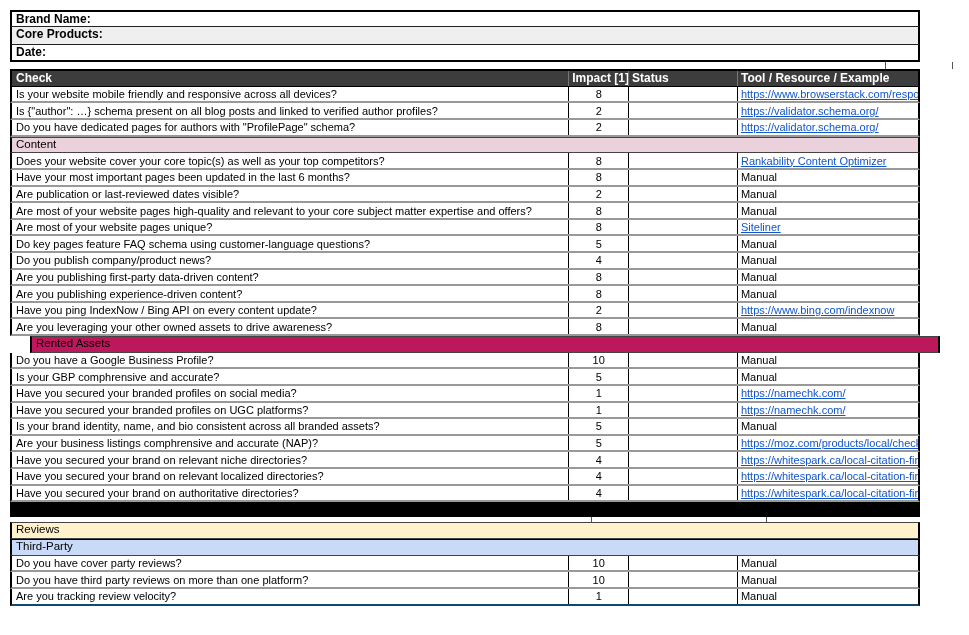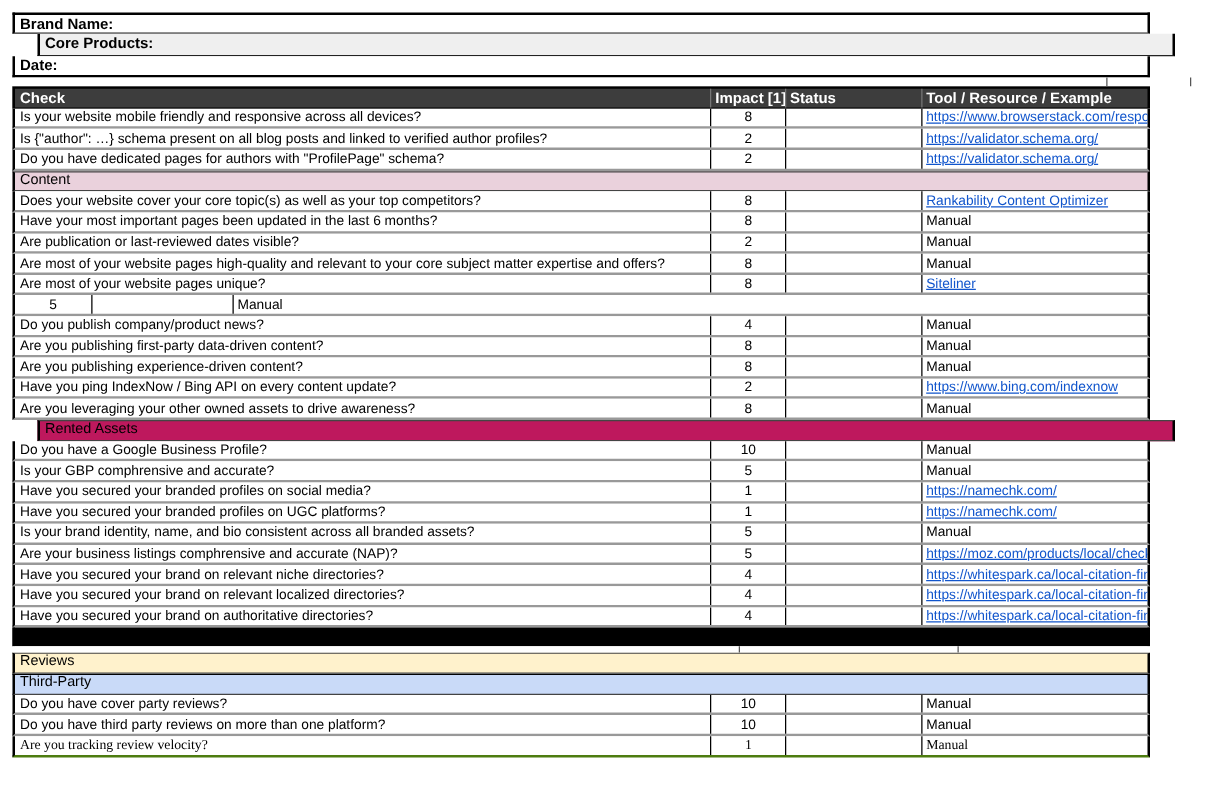--- a/index.html
+++ b/index.html
@@ -10,7 +10,7 @@
        border-left:2px solid #000;border-right:2px solid #000;background:#fff;}
   .r-top{height:17.3px;border-bottom:1.5px solid #222;font-weight:bold;font-size:12px;padding-left:4px;}
   .r-top.first{border-top:2px solid #000;}
-  .r-top.gray{background:#efefef;margin-left:20px;}
+  .r-top.gray{background:#efefef;}
   .r-gap{height:7px;border:none;position:relative;background:#fff;padding:0;}
   .tick{position:absolute;top:0;bottom:0;width:1px;background:#555;}
   .r-head{height:18px;background:#3d3d3d;color:#ffffff;font-weight:bold;font-size:12px;border-bottom:1px solid #000;}

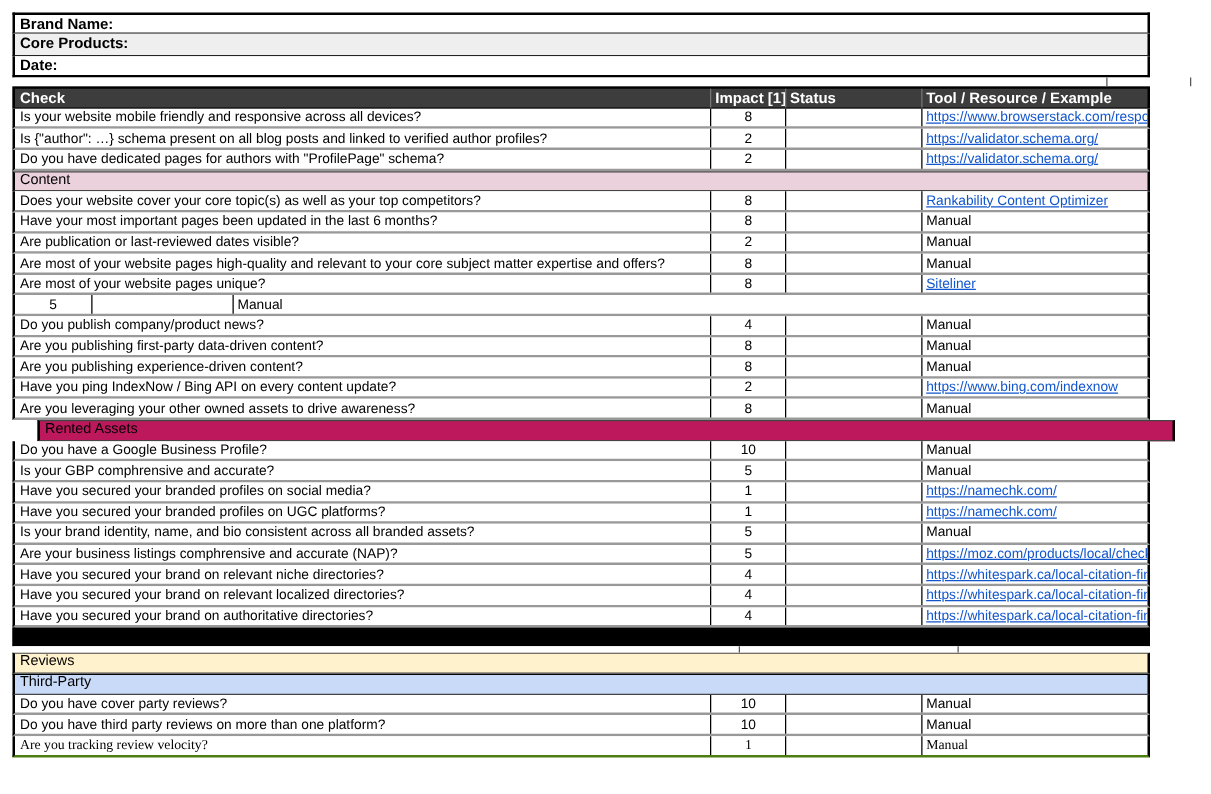--- a/index.html
+++ b/index.html
@@ -125,6 +125,7 @@
         </div>
     </div>
     <div class="row r-data">
+      <div class="c c1">Do key pages feature FAQ schema using customer-language questions?</div>
       <div class="c c2">5</div>
       <div class="c c3"></div>
       <div class="c c4">Manual</div>

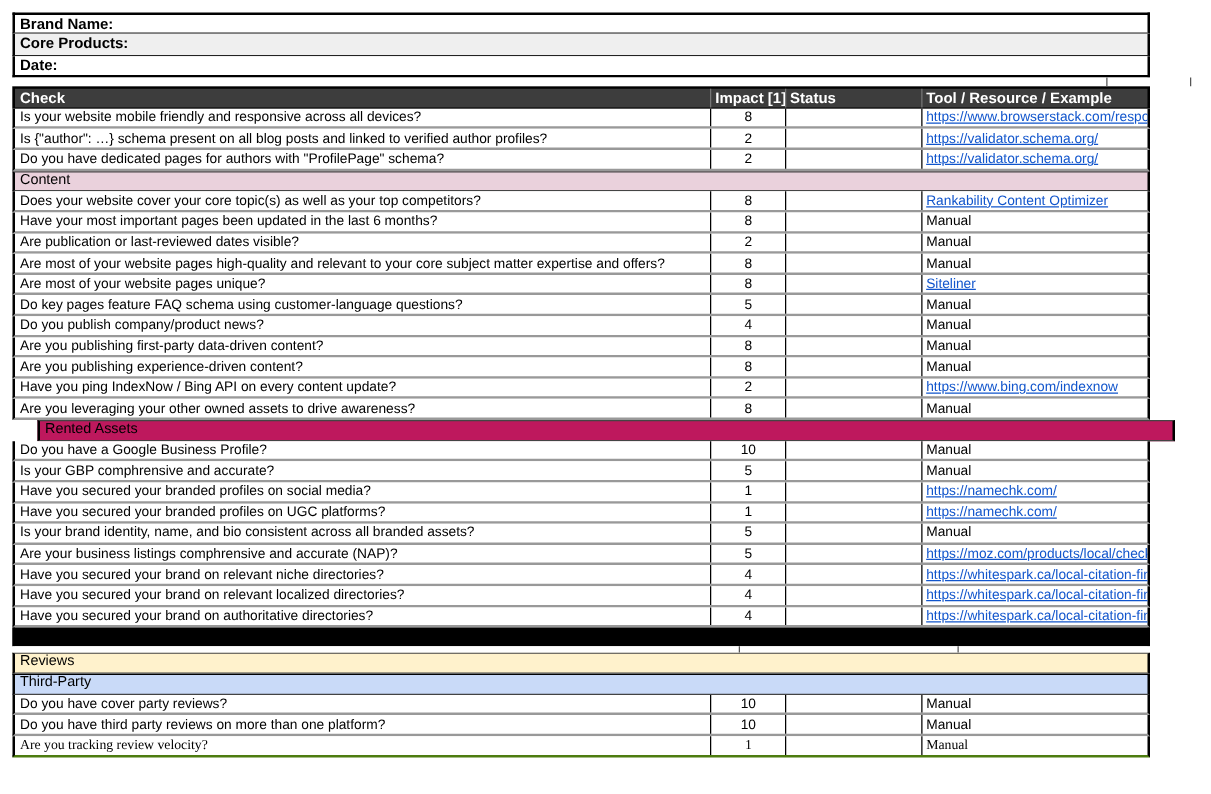--- a/index.html
+++ b/index.html
@@ -18,7 +18,7 @@
   .r-sec{height:16.8px;border-bottom:1px solid #444;border-top:0.5px solid #444;
          font-weight:normal;font-size:11.5px;padding-left:4px;}
   .r-black{height:15px;background:#000;border-bottom:none;}
-  .r-data.last{border-bottom:2px solid #4d7c0f;font-family:Liberation Serif, serif;}
+  .r-data.last{border-bottom:2px solid #0c4a6e;}
   .c{box-sizing:border-box;height:100%;display:flex;align-items:center;overflow:hidden;white-space:nowrap;}
   .c1{width:579px;border-right:1px solid #000;padding-left:4px;}
   .c2{width:62px;border-right:1px solid #000;justify-content:center;}

